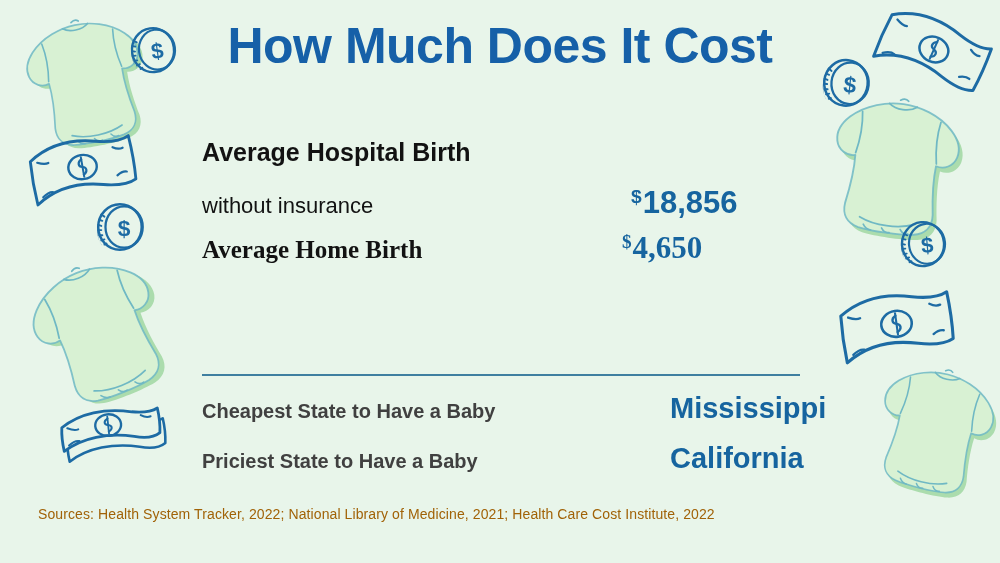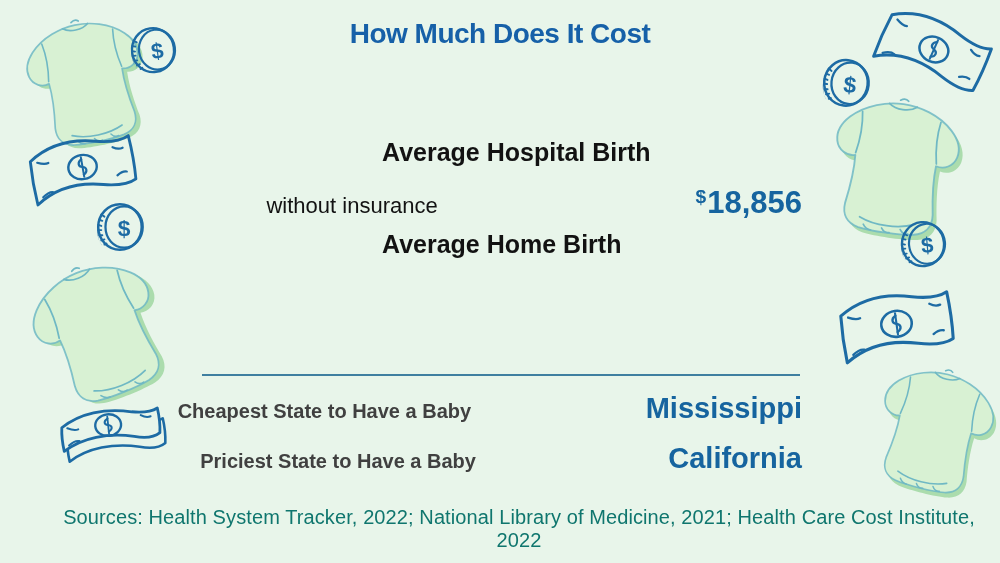--- a/index.html
+++ b/index.html
@@ -21,7 +21,7 @@
     text-align:center;
     color:#1660a8;
     font-weight:bold;
-    font-size:28px;
+    font-size:50px;
     line-height:1.12;
     letter-spacing:-0.5px;
     font-stretch:condensed;

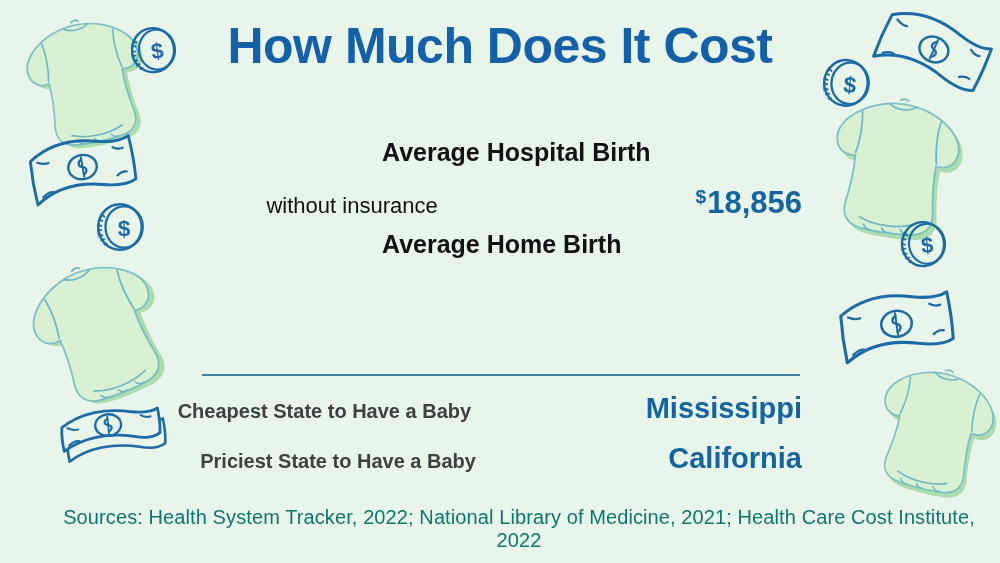--- a/index.html
+++ b/index.html
@@ -30,7 +30,7 @@
 
   
   .table{position:absolute;left:202px;top:138px;width:600px;}
-  .row{display:flex;align-items:baseline;justify-content:flex-end;}
+  .row{display:flex;align-items:baseline;}
   .row .label{flex:0 0 420px;color:#121212;}
   .row .value{color:#16649f;font-weight:bold;white-space:nowrap;}
   .row .value .cur{font-size:0.62em;vertical-align:0.52em;font-weight:bold;margin-right:1px;}

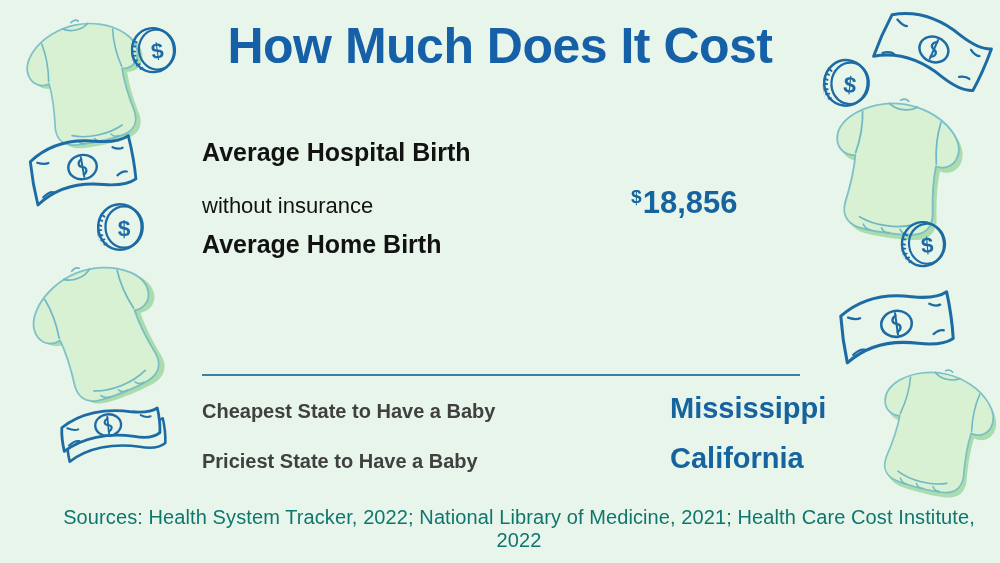--- a/index.html
+++ b/index.html
@@ -38,7 +38,7 @@
   .r-head{font-size:25px;font-weight:bold;height:47px;}
   .r-sub{font-size:22px;font-weight:normal;height:45px;}
   .r-sub .value{font-size:31px;margin-left:9px;}
-  .r-main{font-size:25px;font-weight:bold;height:49px;}
+  .r-main{font-size:25px;font-weight:bold;height:49px;font-family:Liberation Serif, serif;}
   .r-main .value{font-size:31px;}
 
   .divider{

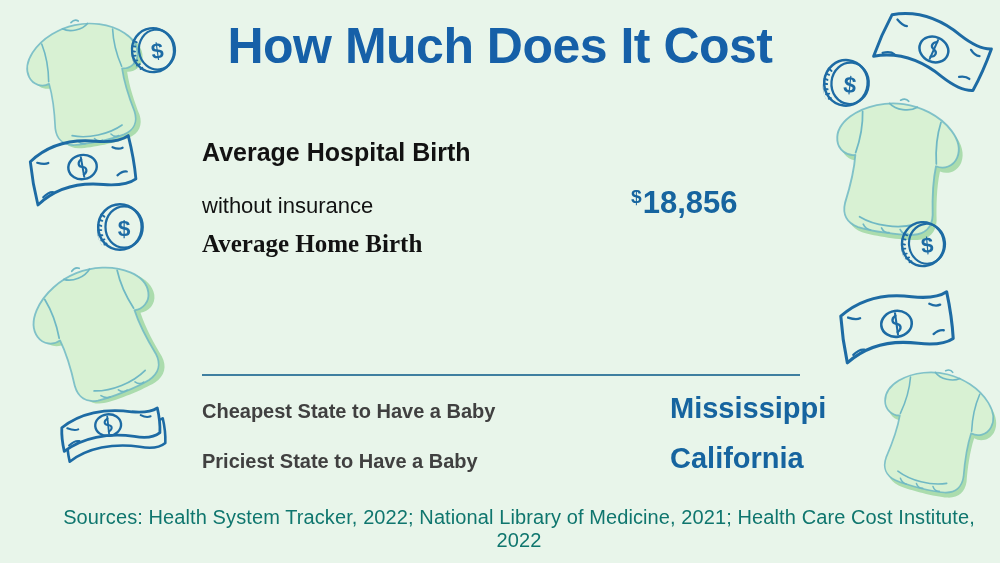--- a/index.html
+++ b/index.html
@@ -225,6 +225,7 @@
 
     <div class="row r-main">
       <div class="label">Average Home Birth</div>
+      <div class="value"><span class="cur">$</span><span>4,650</span></div>
     </div>
 
   </div>

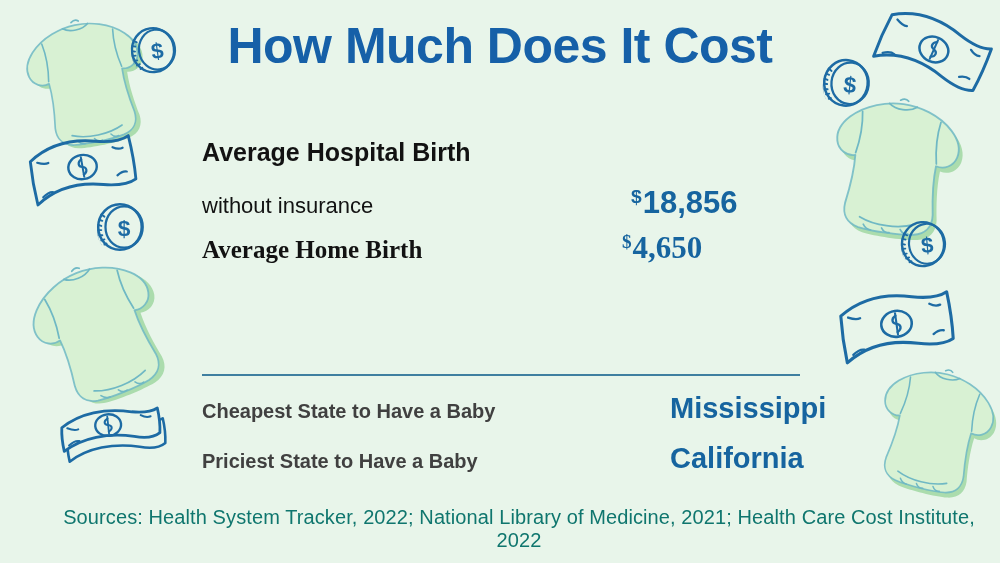--- a/index.html
+++ b/index.html
@@ -54,7 +54,7 @@
   
   .footer{
     position:absolute;left:38px;top:506px;
-    font-size:20px;color:#0f766e;letter-spacing:0.1px;text-align:center;
+    font-size:14px;color:#a16207;letter-spacing:0.1px;text-align:center;
   }
 </style>
 </head>

